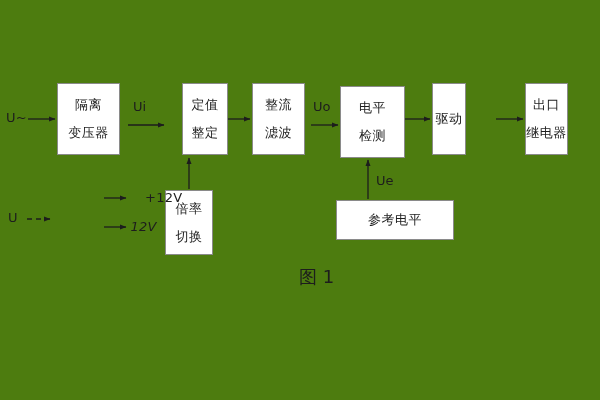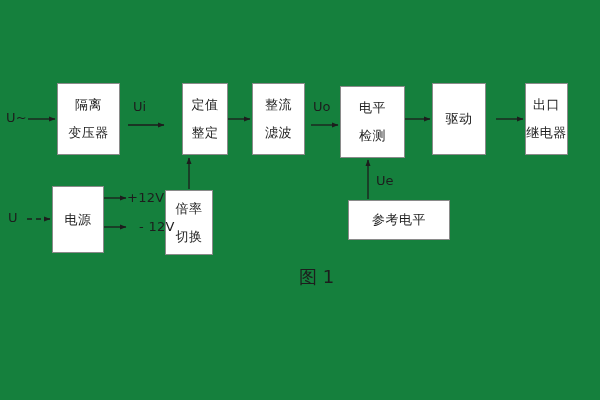--- a/index.html
+++ b/index.html
@@ -12,7 +12,7 @@
     position: relative;
     width: 600px;
     height: 400px;
-    background: #15803d;
+    background: #4d7c0f;
     font-family: "DejaVu Sans", "Liberation Sans", sans-serif;
     overflow: hidden;
   }

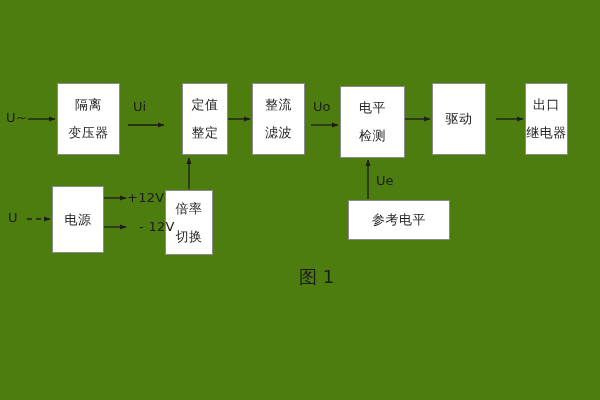--- a/index.html
+++ b/index.html
@@ -128,7 +128,7 @@
     <span class="ln">检测</span>
   </div>
 
-  <div class="block single" style="left:432px; top:83px; width:54px; height:72px;">
+  <div class="block single" style="left:432px; top:83px; width:34px; height:72px;">
     <span class="ln">驱动</span>
   </div>
 

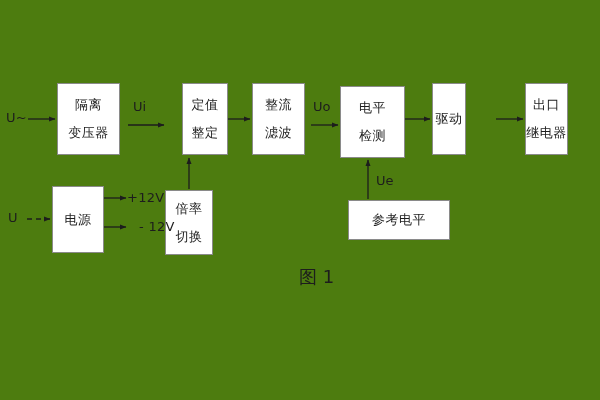--- a/index.html
+++ b/index.html
@@ -160,7 +160,7 @@
 
   <div class="lbl sig" style="left:376px; top:174px;">Ue</div>
 
-  <div class="lbl port" style="left:127px; top:191px;">+12V</div>
+  <div class="lbl port" style="left:145px; top:191px;">+12V</div>
 
   <div class="lbl port" style="left:139px; top:220px;">- 12V</div>
 

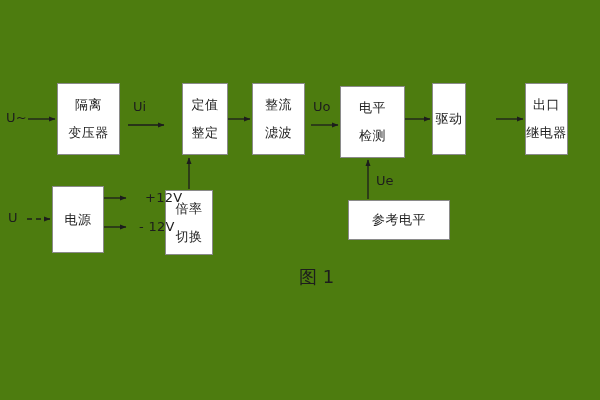--- a/index.html
+++ b/index.html
@@ -137,9 +137,6 @@
     <span class="ln">继电器</span>
   </div>
 
-  <div class="block single" style="left:52px; top:186px; width:52px; height:67px;">
-    <span class="ln">电源</span>
-  </div>
 
   <div class="block" style="left:165px; top:190px; width:48px; height:65px;">
     <span class="ln">倍率</span>

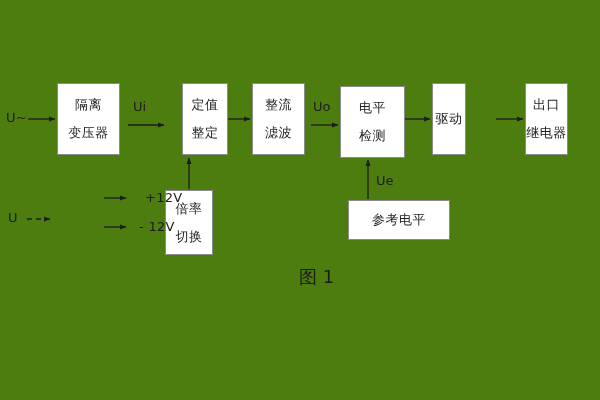--- a/index.html
+++ b/index.html
@@ -159,7 +159,7 @@
 
   <div class="lbl port" style="left:145px; top:191px;">+12V</div>
 
-  <div class="lbl port" style="left:139px; top:220px;">- 12V</div>
+  <div class="lbl port" style="left:121px; top:220px;font-style:italic;">- 12V</div>
 
   <div class="caption" style="left:299px; top:265px;">图 1</div>
 

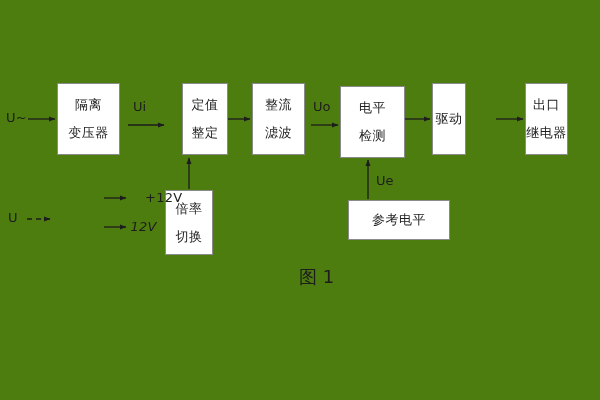--- a/index.html
+++ b/index.html
@@ -143,7 +143,7 @@
     <span class="ln">切换</span>
   </div>
 
-  <div class="block single" style="left:348px; top:200px; width:102px; height:40px;">
+  <div class="block single" style="left:336px; top:200px; width:118px; height:40px;">
     <span class="ln">参考电平</span>
   </div>
 

